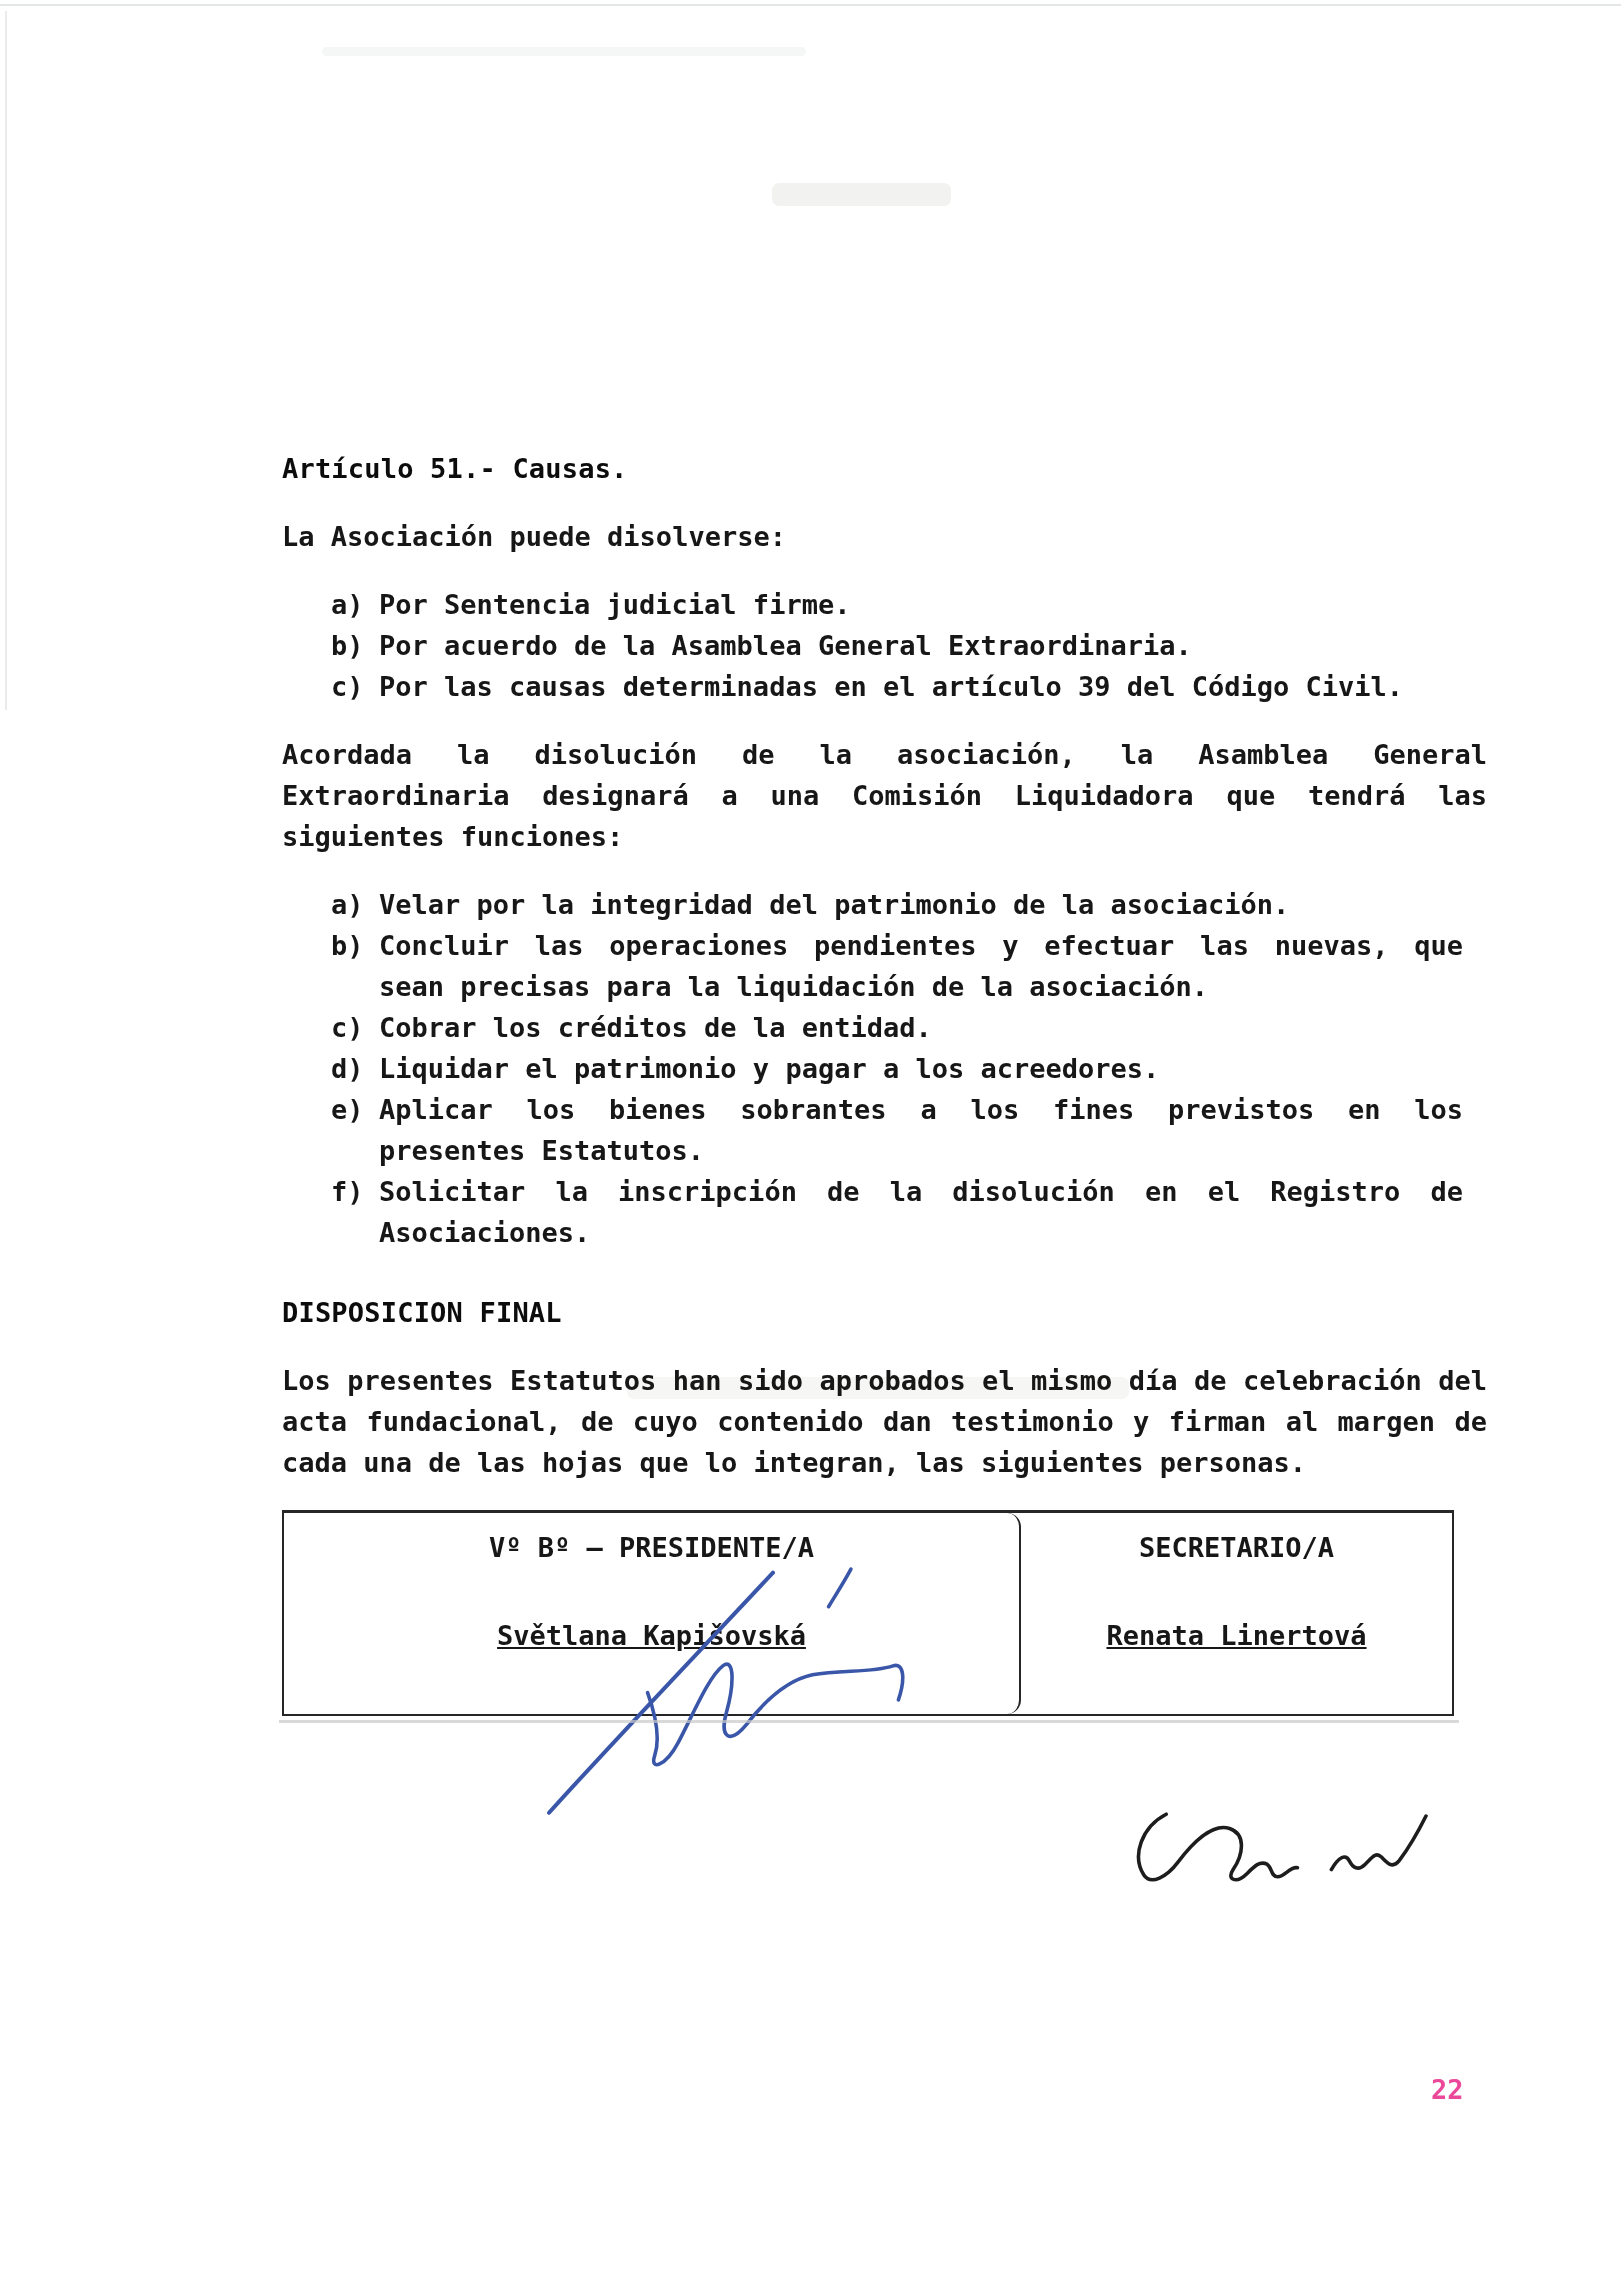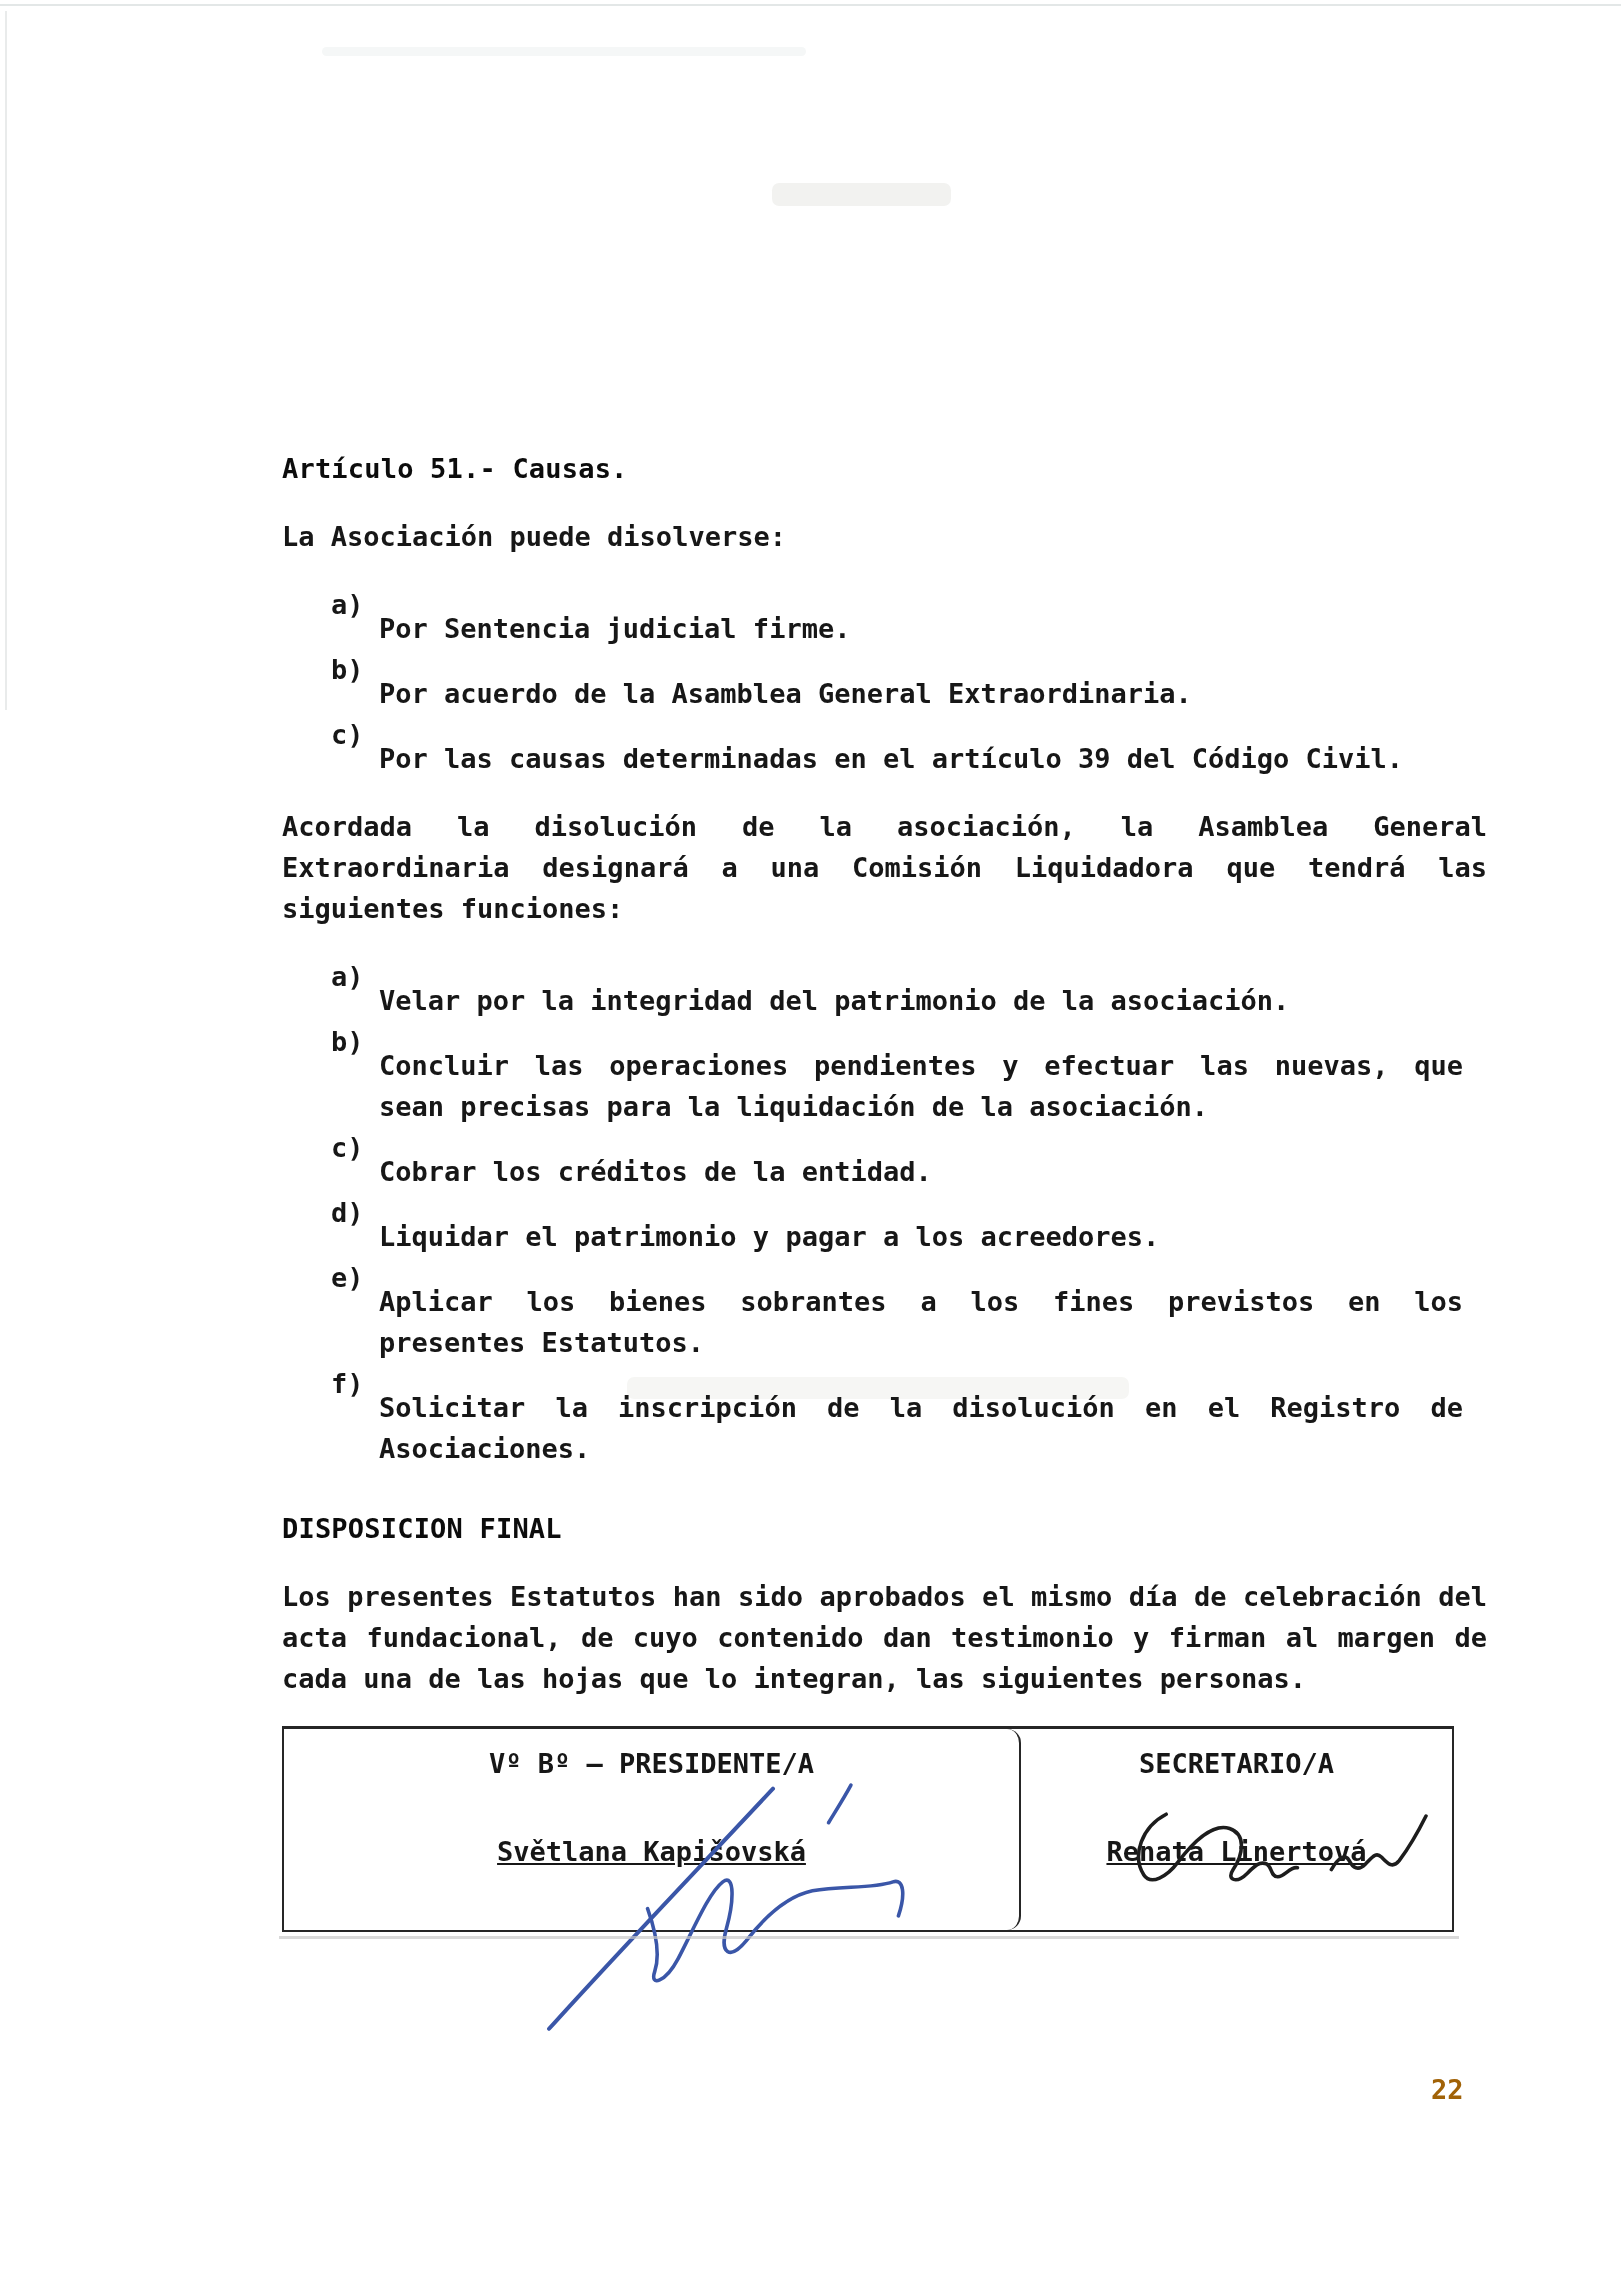--- a/index.html
+++ b/index.html
@@ -32,7 +32,7 @@
   .doc-list.last{margin-bottom:39px;}
   .li{display:flex;}
   .li .marker{flex:0 0 48px;width:48px;}
-  .li .txt{width:1084px;text-align:justify;margin-top:24px;}
+  .li .txt{width:1084px;text-align:justify;}
 
   .sig-table{
     margin-top:14.3px;width:1168px;height:201px;

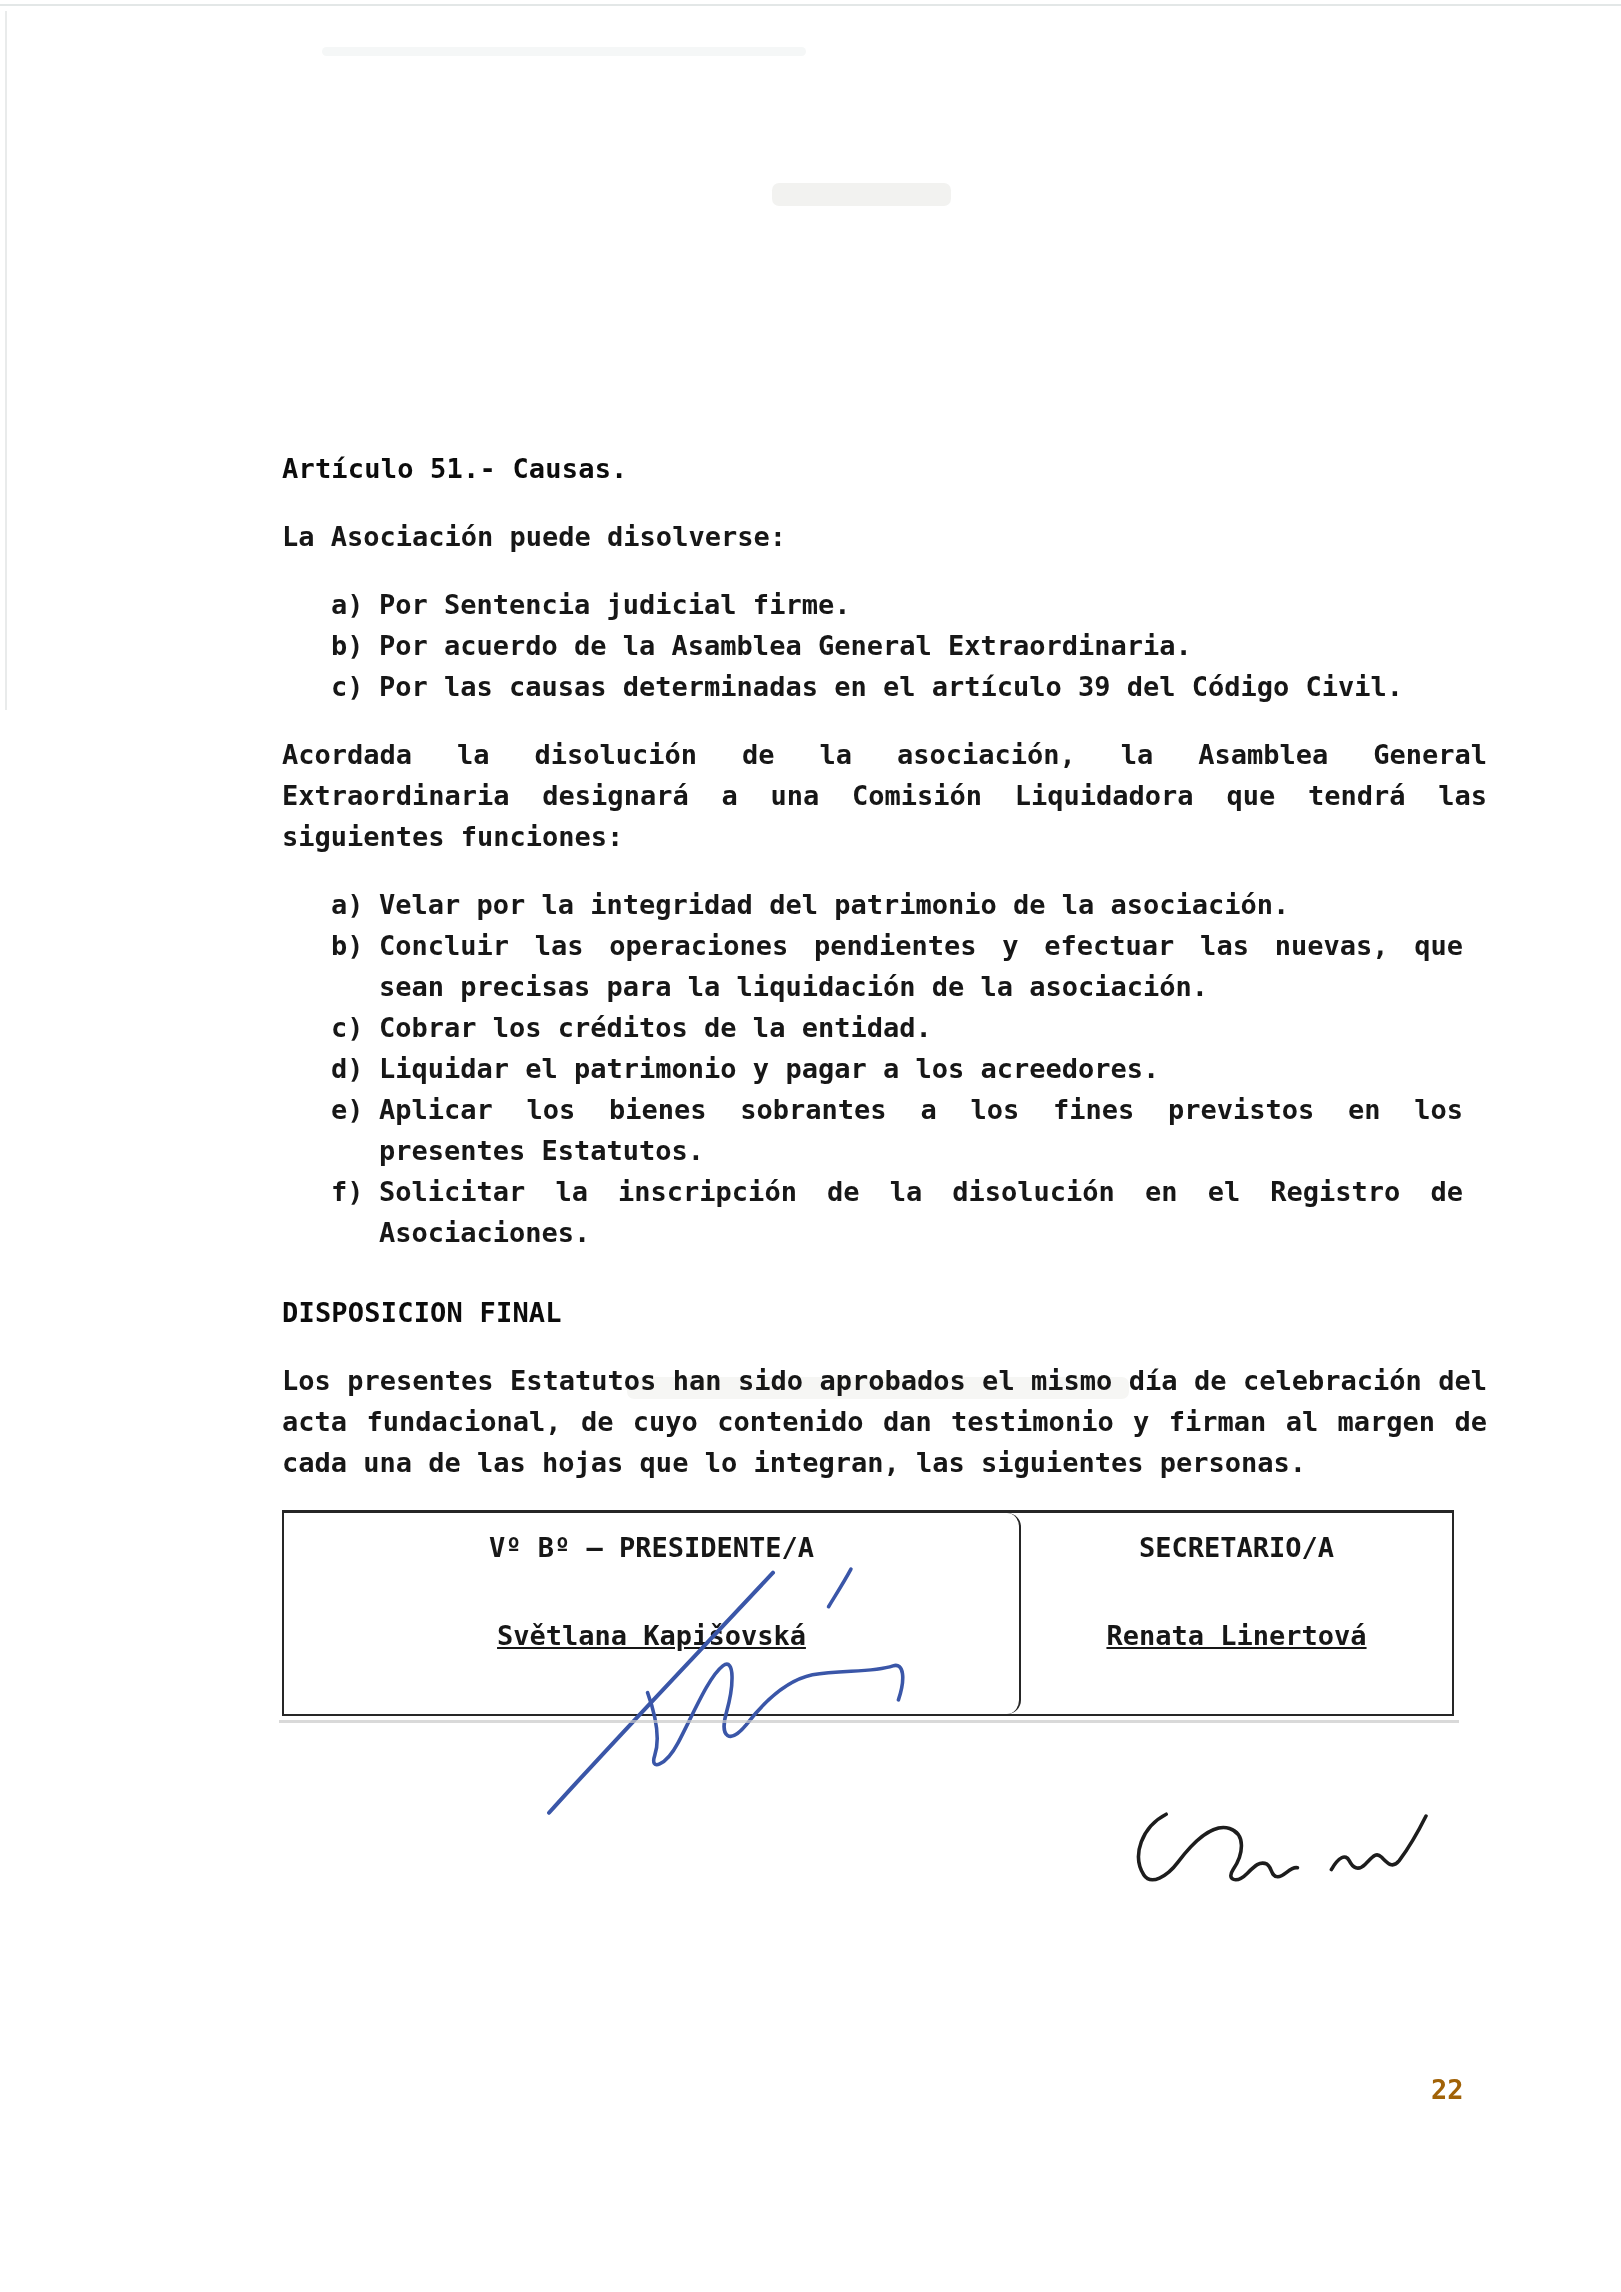--- a/index.html
+++ b/index.html
@@ -54,7 +54,7 @@
 
   .page-number{
     position:absolute;left:1431px;top:2069px;
-    font-size:27px;line-height:41px;color:#a16207;text-align:right;
+    font-size:27px;line-height:41px;color:#ec4899;text-align:right;
   }
 </style>
 </head>

